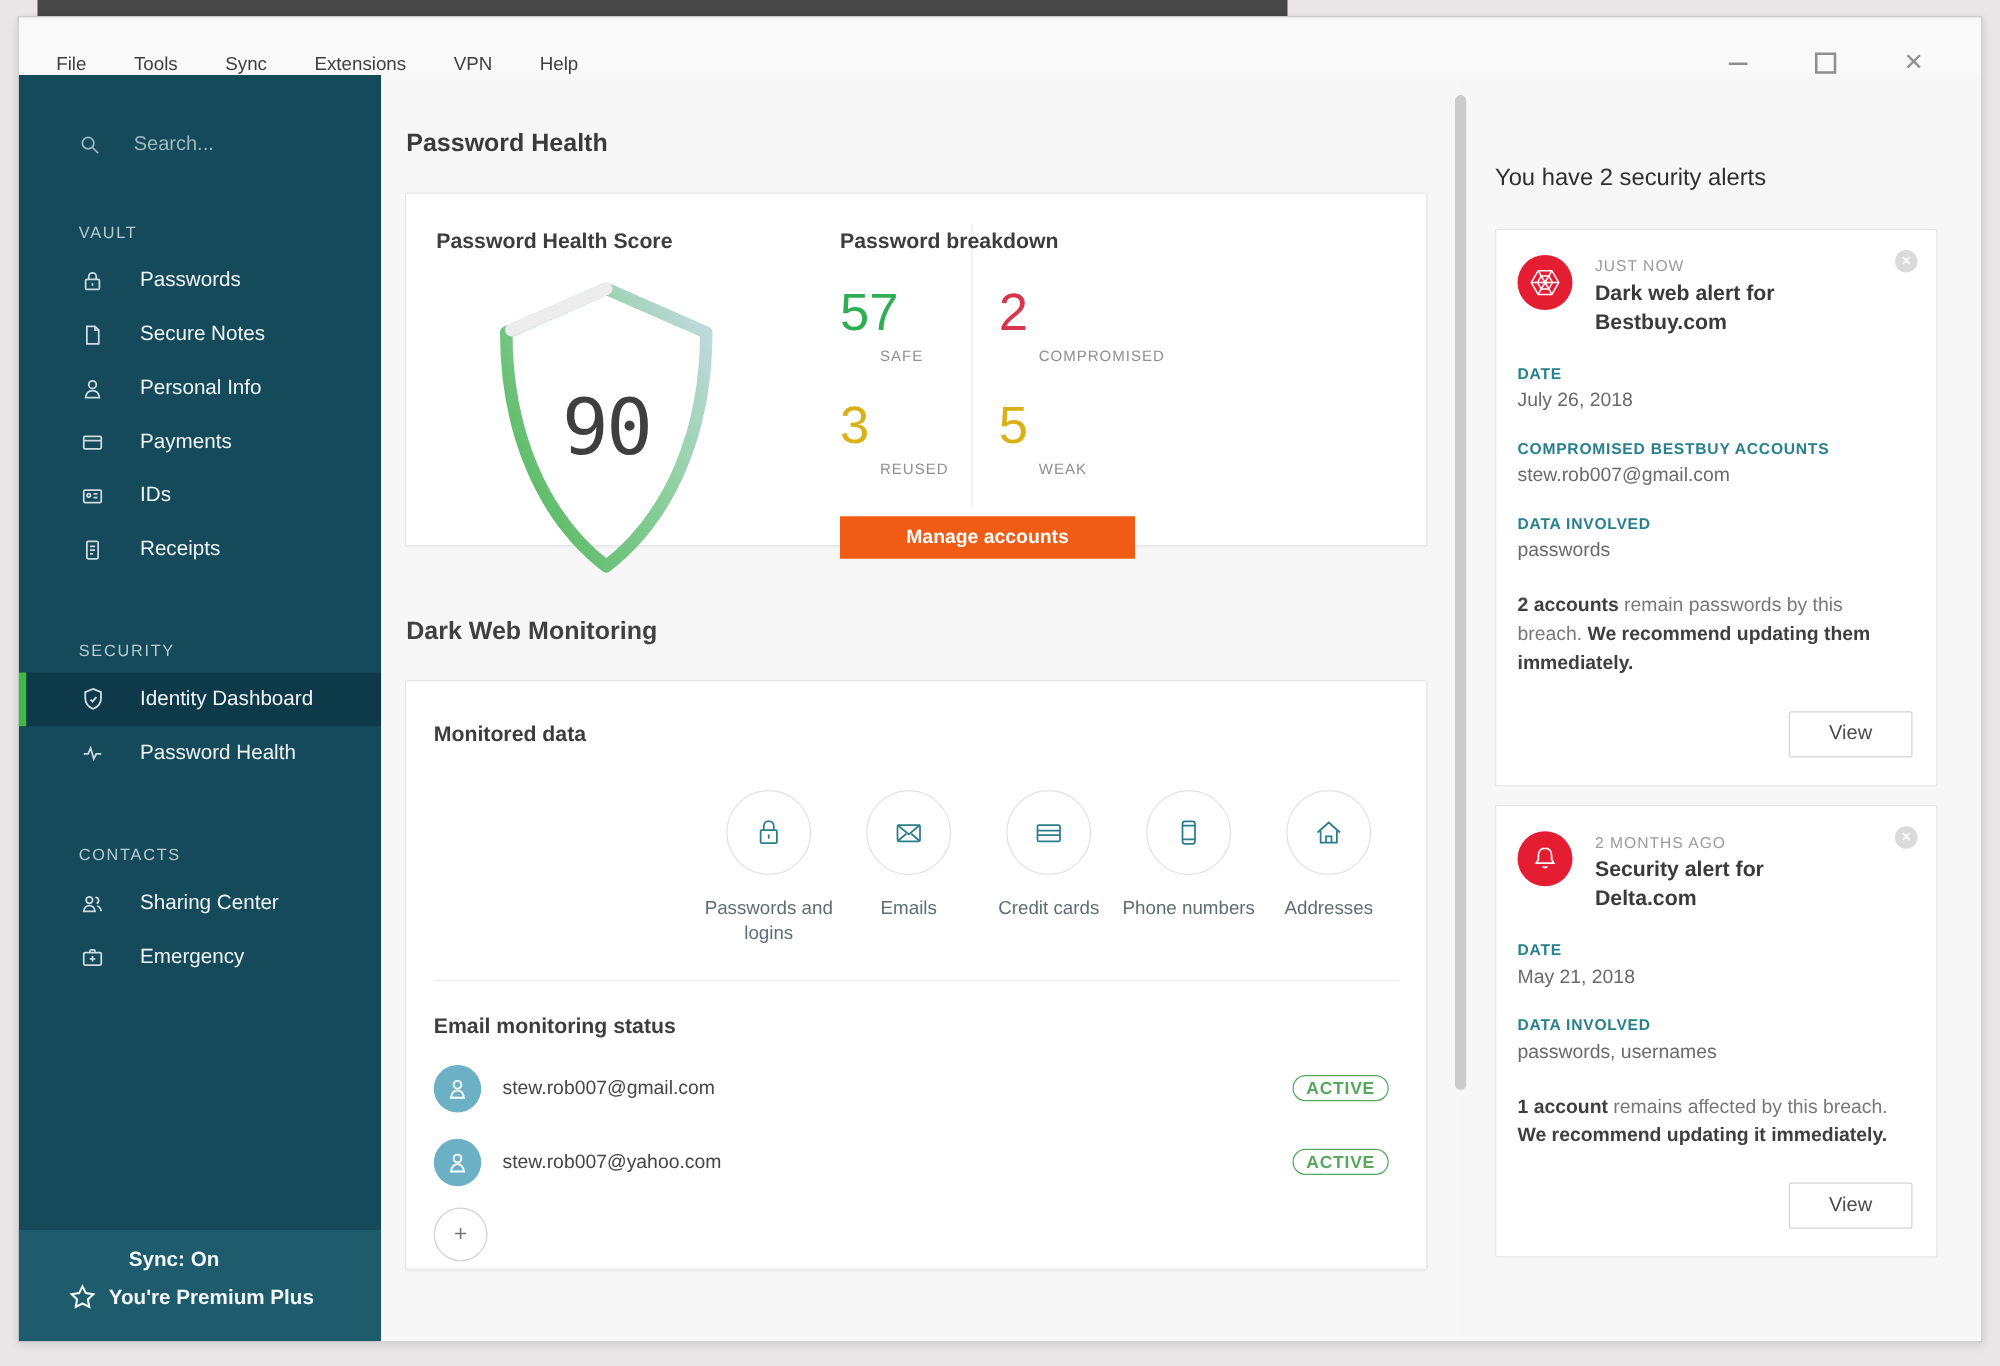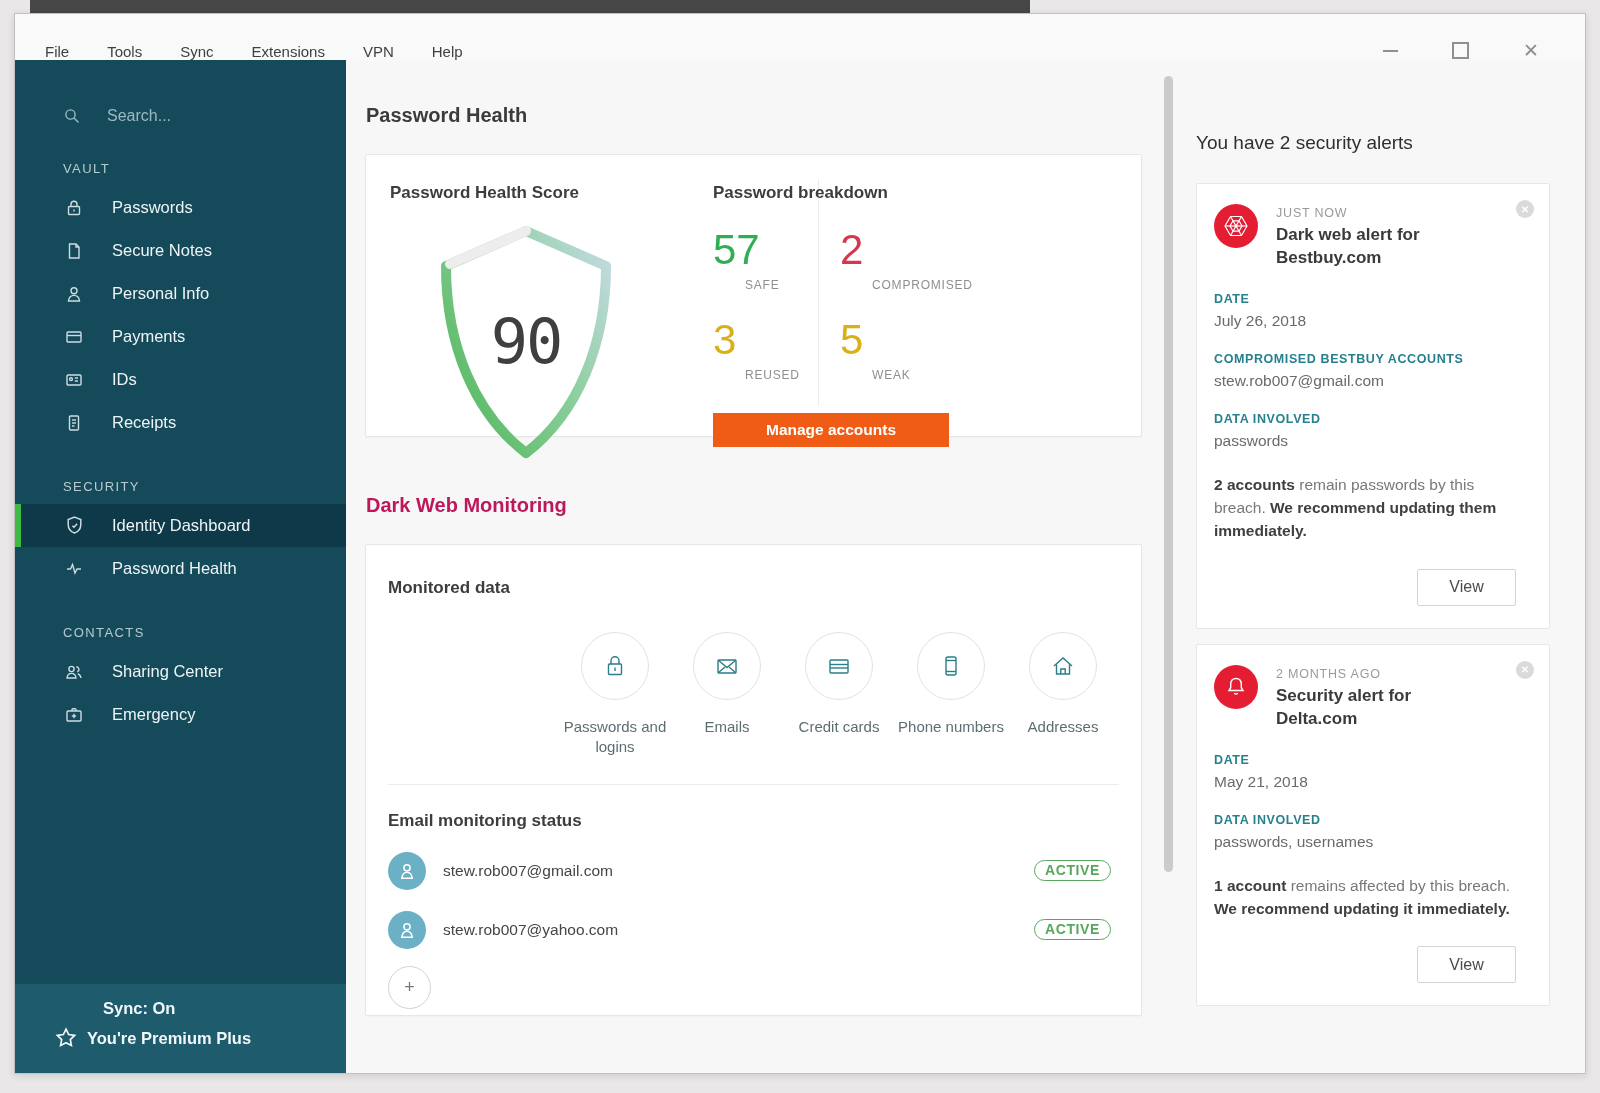--- a/index.html
+++ b/index.html
@@ -18,7 +18,7 @@
   .app-body{position:absolute;top:46px;left:0;right:0;bottom:0;display:flex;}
 
   
-  .sidebar{width:331px;flex-shrink:0;background:#154a5a;color:#e9f1f3;position:relative;overflow:hidden;}
+  .sidebar{width:290px;flex-shrink:0;background:#154a5a;color:#e9f1f3;position:relative;overflow:hidden;}
   .search-row{display:flex;align-items:center;gap:24px;padding:46px 0 0 48px;color:#9db8c1;}
   .search-row input{background:transparent;border:none;outline:none;color:#cfe0e5;font-size:16px;font-family:"Liberation Sans",sans-serif;width:160px;}
   .search-row input::placeholder{color:#9db8c1;}

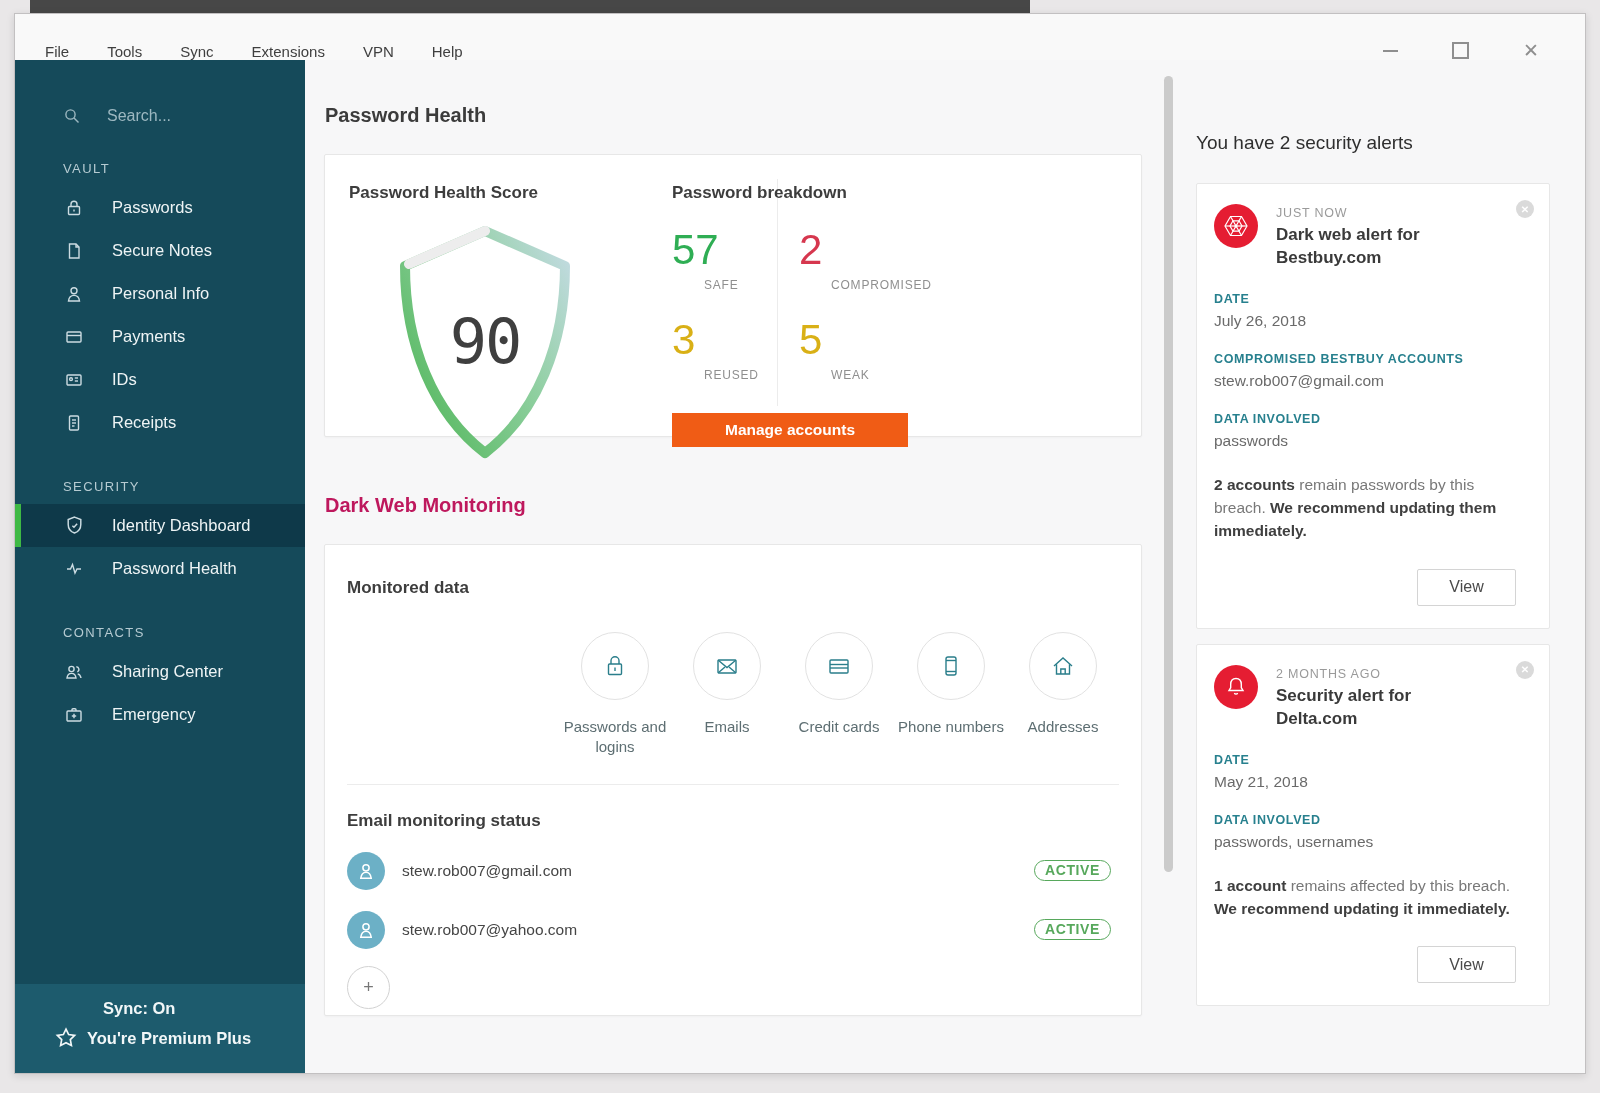--- a/index.html
+++ b/index.html
@@ -22,7 +22,7 @@
   .search-row{display:flex;align-items:center;gap:24px;padding:46px 0 0 48px;color:#9db8c1;}
   .search-row input{background:transparent;border:none;outline:none;color:#cfe0e5;font-size:16px;font-family:"Liberation Sans",sans-serif;width:160px;}
   .search-row input::placeholder{color:#9db8c1;}
-  .side-label{padding-left:48px;margin-top:35px;margin-bottom:10px;font-size:13px;letter-spacing:1.4px;color:#b6cbd2;}
+  .side-label{padding-left:48px;margin-top:52px;margin-bottom:10px;font-size:13px;letter-spacing:1.4px;color:#b6cbd2;}
   .side-item{display:flex;align-items:center;gap:27px;height:43px;padding-left:48px;font-size:16.5px;color:#eef4f5;position:relative;cursor:default;}
   .side-item .sicon{width:22px;height:22px;color:#ccdce2;display:flex;align-items:center;justify-content:center;flex-shrink:0;}
   .side-item.selected{background:#0e3949;}

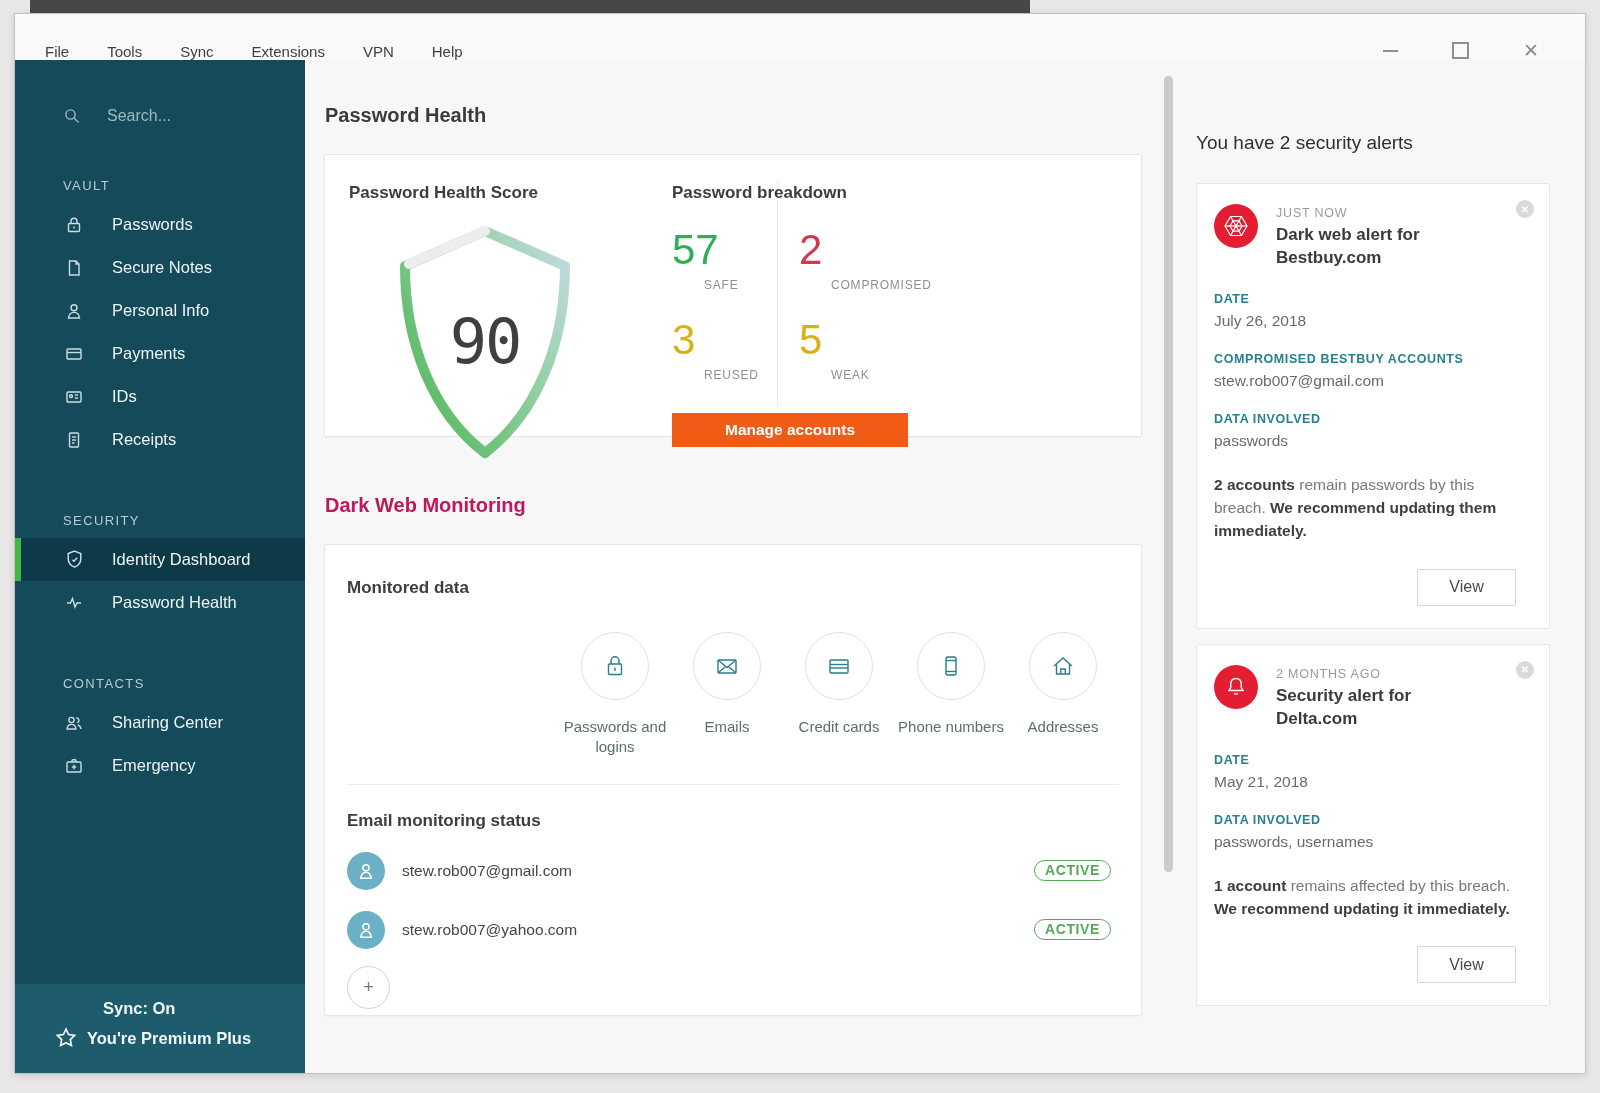--- a/index.html
+++ b/index.html
@@ -67,7 +67,7 @@
   
   .right-panel{width:419px;flex-shrink:0;background:#f7f7f8;box-sizing:border-box;padding:0 35px 0 30px;}
   .alerts-heading{margin-top:72px;font-size:19px;font-weight:400;color:#2f2f2f;}
-  .alert-card{background:#fff;border:1px solid #e7e7e7;border-radius:2px;margin-top:29px;padding:20px 30px 22px 17px;position:relative;box-sizing:border-box;}
+  .alert-card{background:#fff;border:1px solid #e7e7e7;border-radius:2px;margin-top:29px;padding:20px 16px 22px 17px;position:relative;box-sizing:border-box;}
   .alert-card + .alert-card{margin-top:15px;}
   .alert-head{display:flex;gap:18px;}
   .alert-badge{width:44px;height:44px;border-radius:50%;background:#e51d32;display:flex;align-items:center;justify-content:center;color:#fff;flex-shrink:0;}

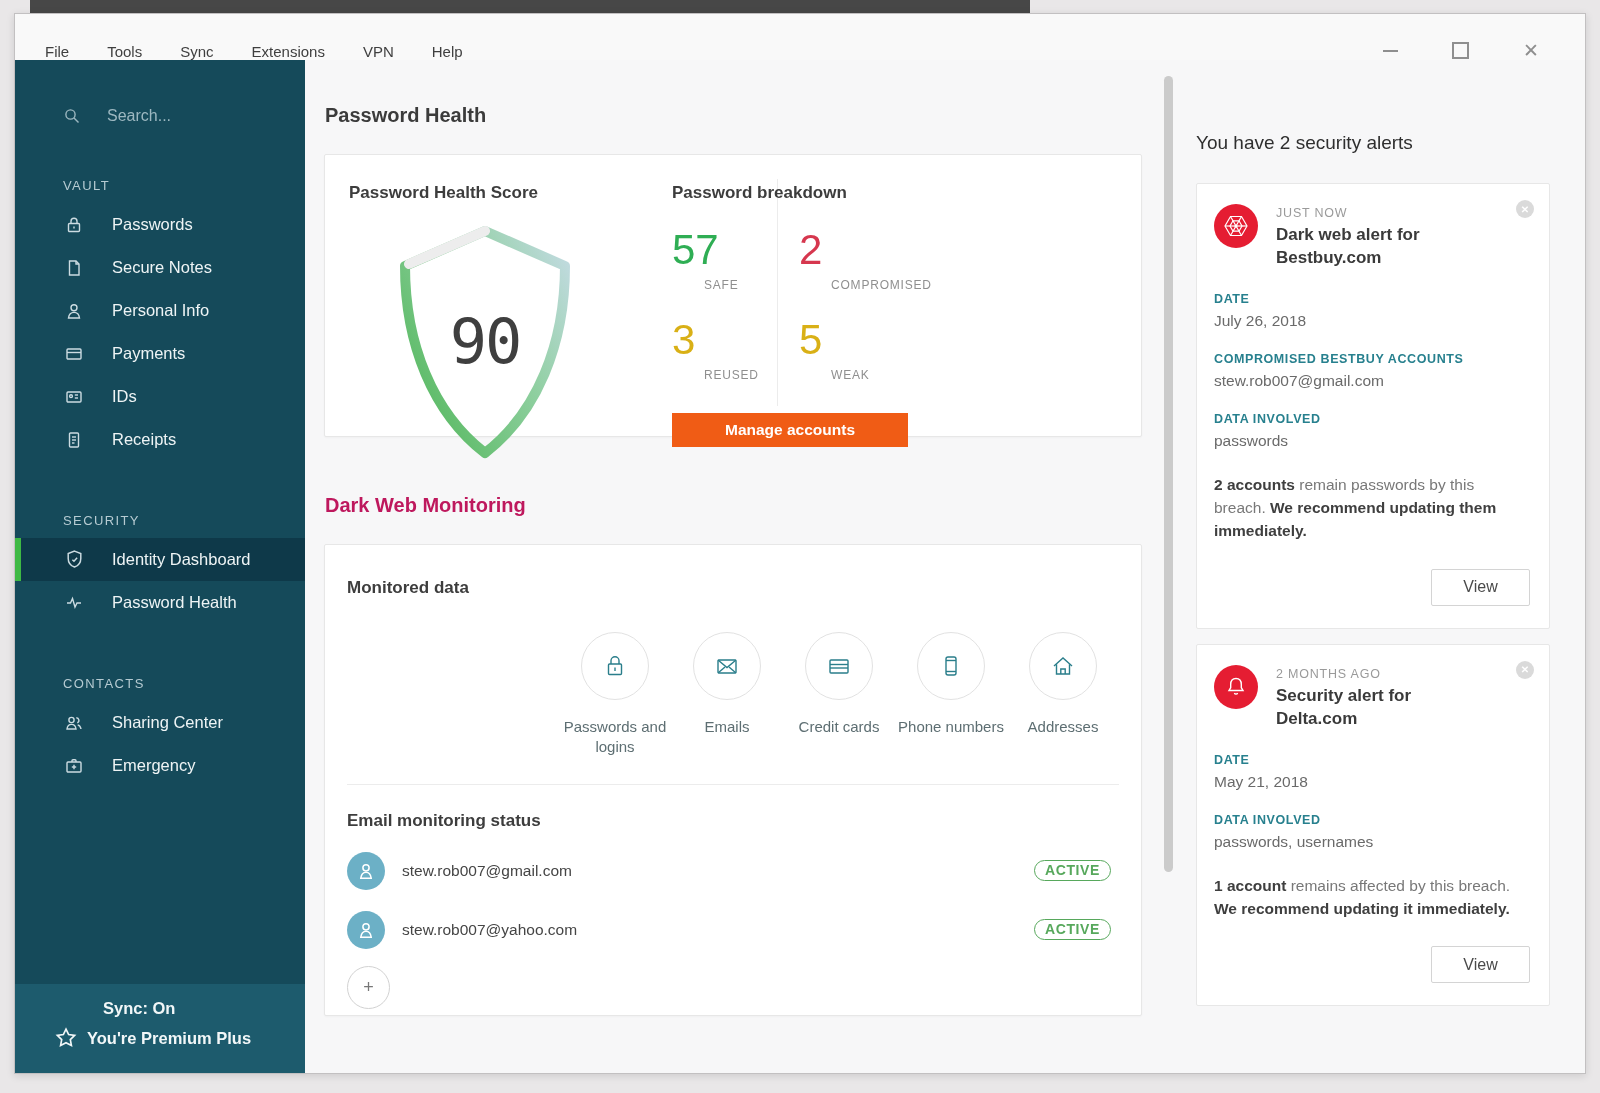--- a/index.html
+++ b/index.html
@@ -49,7 +49,7 @@
   .stat-label{font-size:12px;color:#8f8f8f;letter-spacing:.8px;margin-top:7px;margin-left:32px;}
   .c-safe{color:#2fae54;} .c-comp{color:#d6374e;} .c-warn{color:#d9b016;}
   .manage-btn{margin-top:31px;width:236px;height:34px;background:#f05c15;color:#fff;font-weight:bold;font-size:15.5px;border:none;display:flex;align-items:center;justify-content:center;font-family:"Liberation Sans",sans-serif;cursor:pointer;}
-  .section-title2{margin:57px 0 0 1px;font-size:20px;font-weight:600;color:#be185d;}
+  .section-title2{margin:57px 0 0 1px;font-size:20px;font-weight:600;color:#404040;}
   .darkweb-card{margin-top:27px;height:472px;padding:33px 22px 0 22px;position:relative;}
   .monitor-row{display:flex;justify-content:flex-end;margin-top:34px;}
   .monitor-item{width:112px;display:flex;flex-direction:column;align-items:center;}

